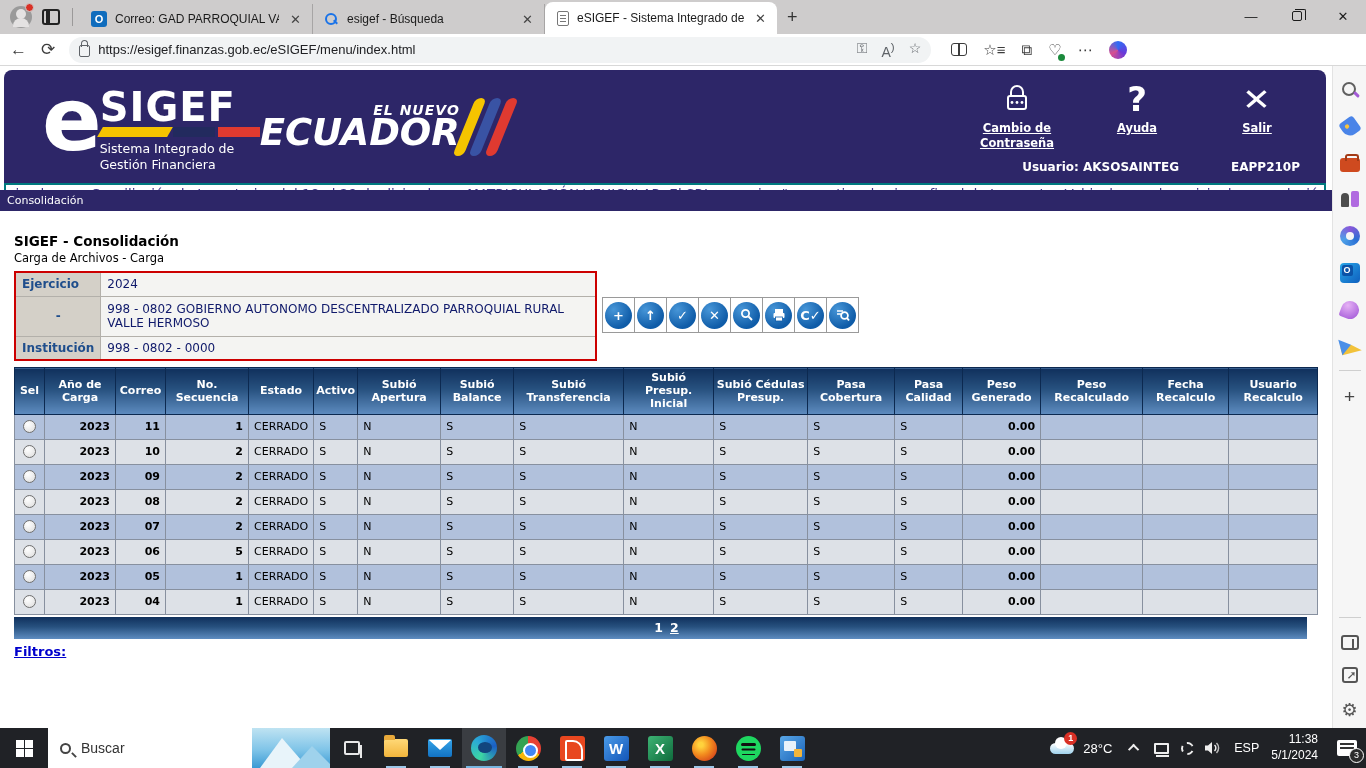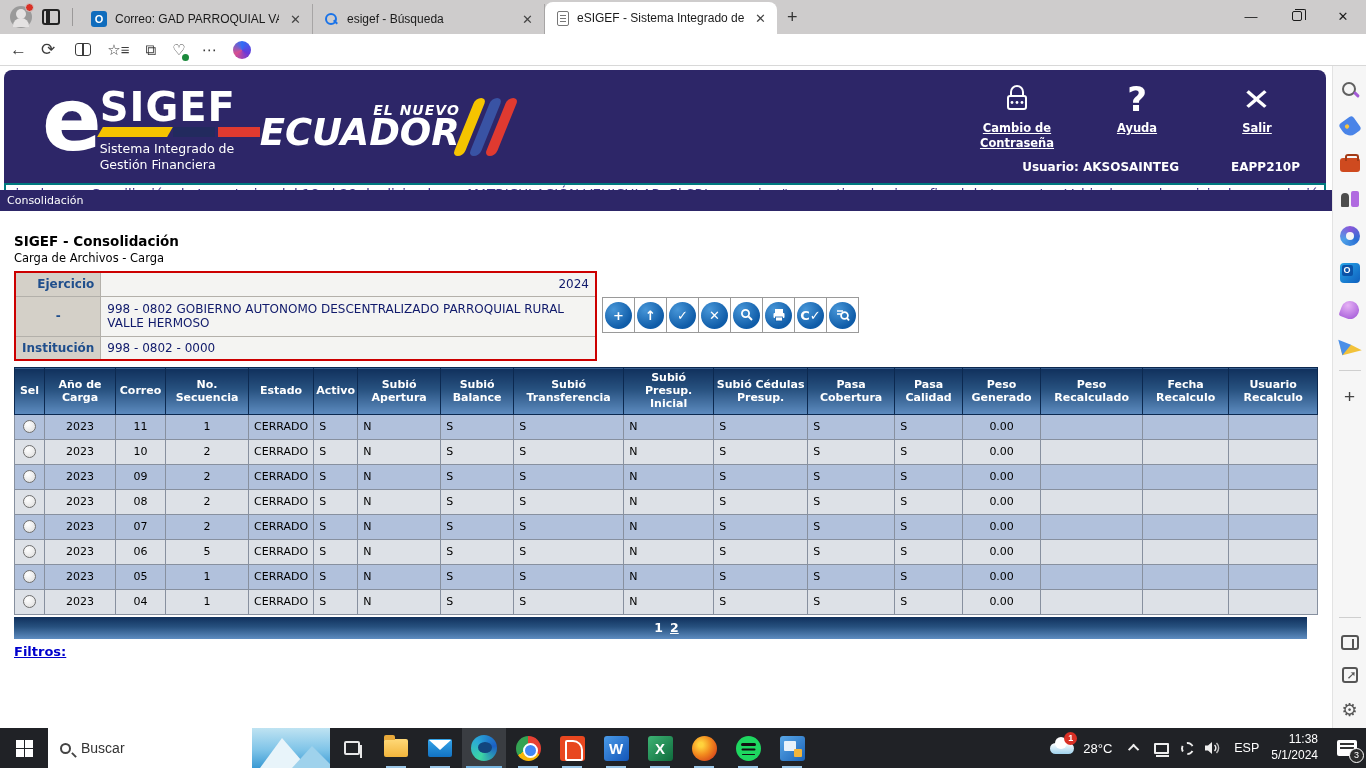--- a/index.html
+++ b/index.html
@@ -263,6 +263,15 @@
   <div class="nav-bar">
     <span class="nav-icon">←</span>
     <span class="nav-icon">⟳</span>
+    <div class="address-bar">
+      <span class="addr-lock"></span>
+      <span class="addr-url">https://esigef.finanzas.gob.ec/eSIGEF/menu/index.html</span>
+      <div class="addr-right">
+        <span>⚿</span>
+        <span>A<sup>)</sup></span>
+        <span>☆</span>
+      </div>
+    </div>
     <div class="toolbar-right">
       <span class="split-icon"></span>
       <span>☆≡</span>

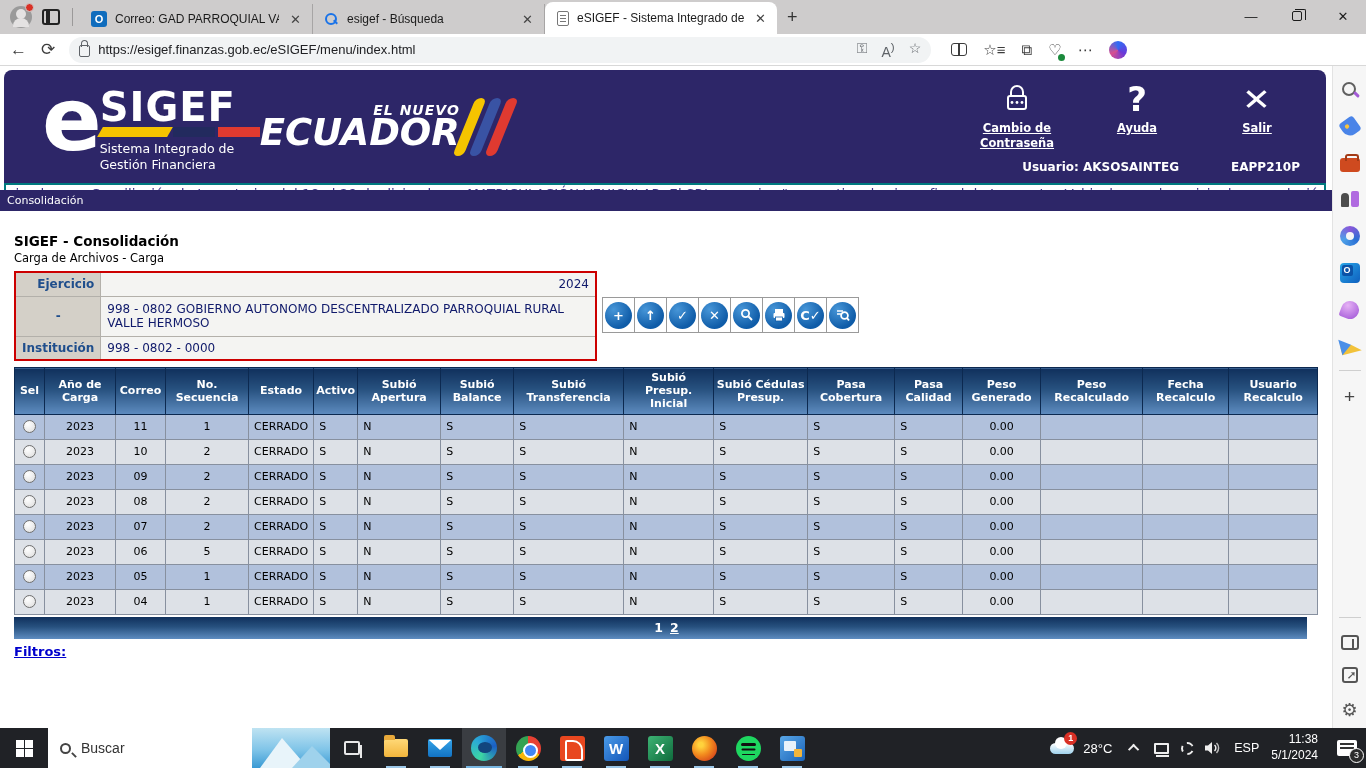--- a/index.html
+++ b/index.html
@@ -128,7 +128,7 @@
   .param-table td.lbl { width:80px; background:#d4d0c8; color:#1f4e8c; font-weight:bold; text-align:left; }
   .param-table tr:nth-child(2) td.lbl { text-align:center; }
   .param-table td.val { color:#101a6b; background:#f4f4f2; }
-  .param-table tr.r1 td { height:24px;text-align:right; }
+  .param-table tr.r1 td { height:24px; }
   .param-table tr.r2 td { height:40px; }
   .param-table tr.r3 td { height:24px; }
 

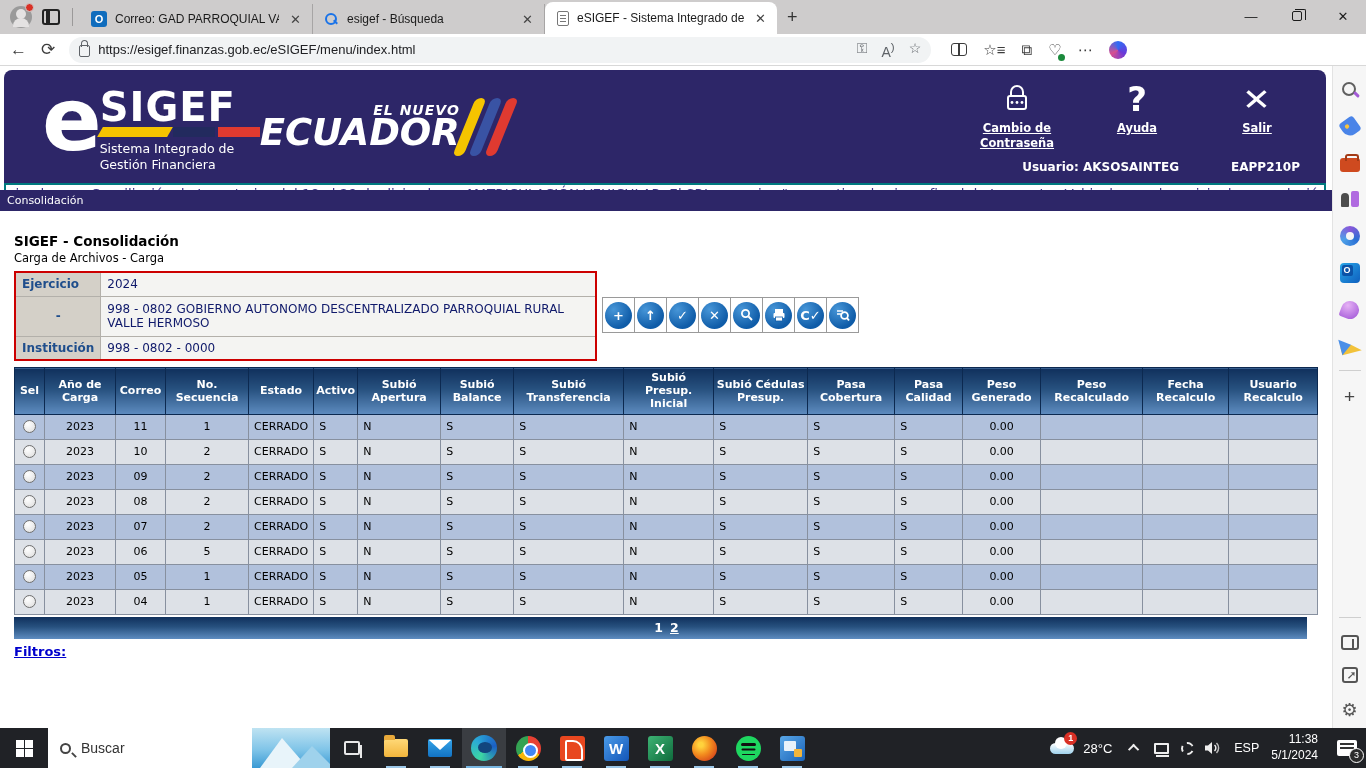--- a/index.html
+++ b/index.html
@@ -147,7 +147,7 @@
     border:1px solid #87909f; overflow:hidden; white-space:nowrap; }
   .data-table tr.row-odd td { background:#b1c1dc; }
   .data-table tr.row-even td { background:#dde1e7; }
-  .data-table td.num { text-align:center; }
+  .data-table td.num { text-align:right;font-weight:bold; }
   .data-table td.ctr { text-align:center; }
   .radio { display:inline-block; width:13px; height:13px; border-radius:50%;
     background:radial-gradient(circle at 35% 30%,#fff,#dcdcdc); border:1px solid #6e6e6e; vertical-align:middle; }

